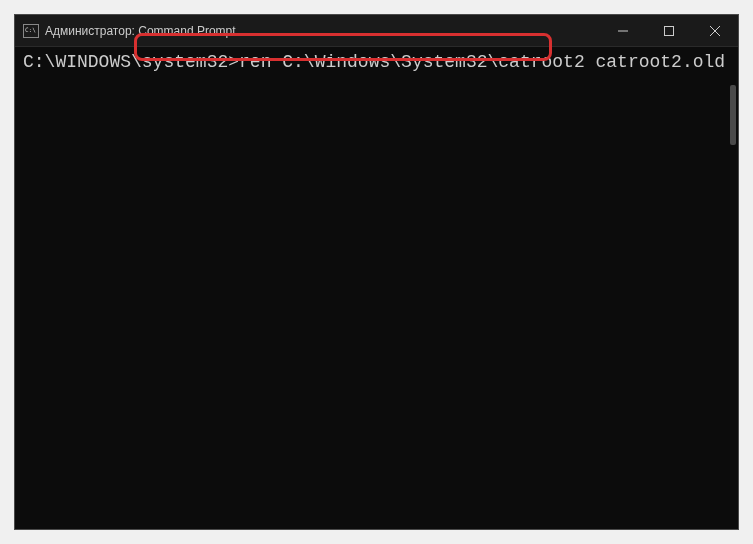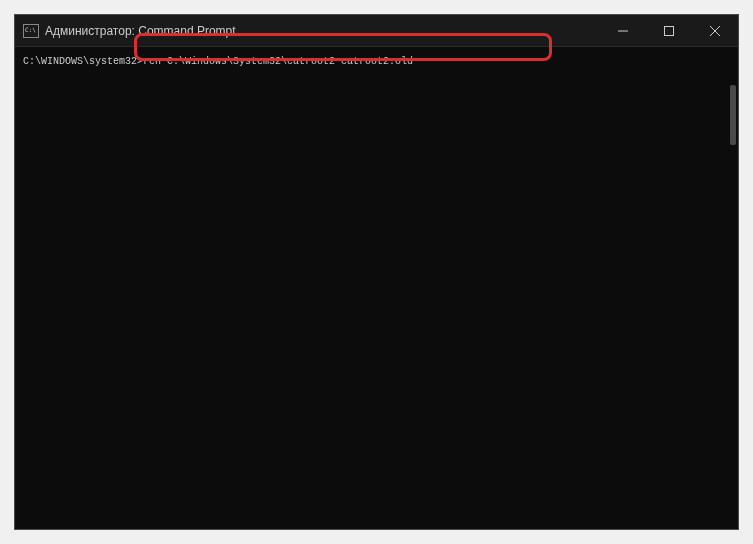--- a/index.html
+++ b/index.html
@@ -97,7 +97,7 @@
       background: #0c0c0c;
       padding: 6px 8px;
       font-family: Consolas, 'Courier New', monospace;
-      font-size: 10px;
+      font-size: 18px;
       color: #cccccc;
       position: relative;
       overflow: hidden;

